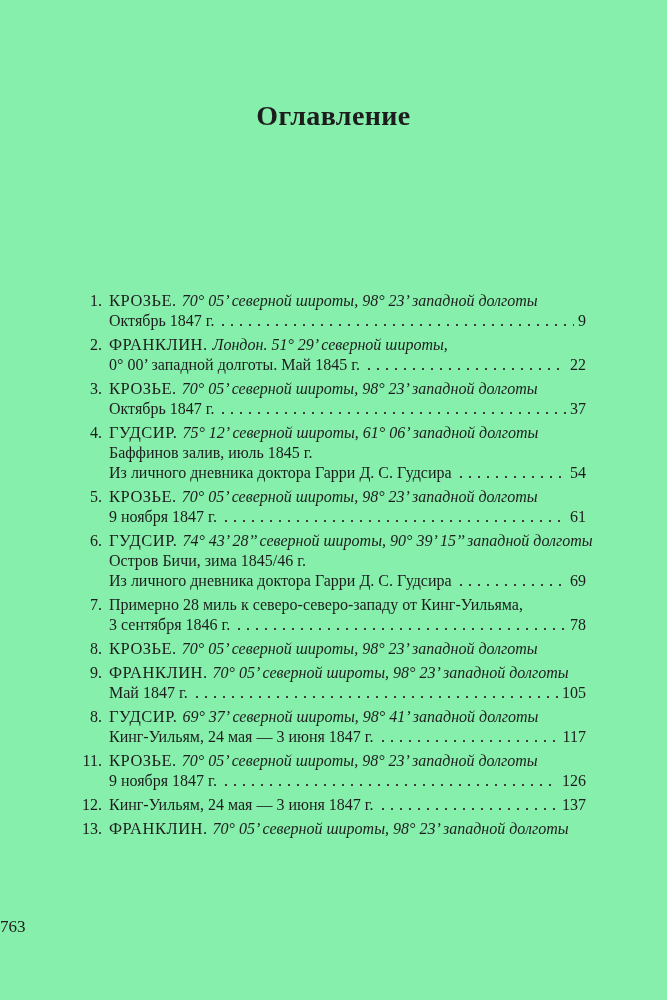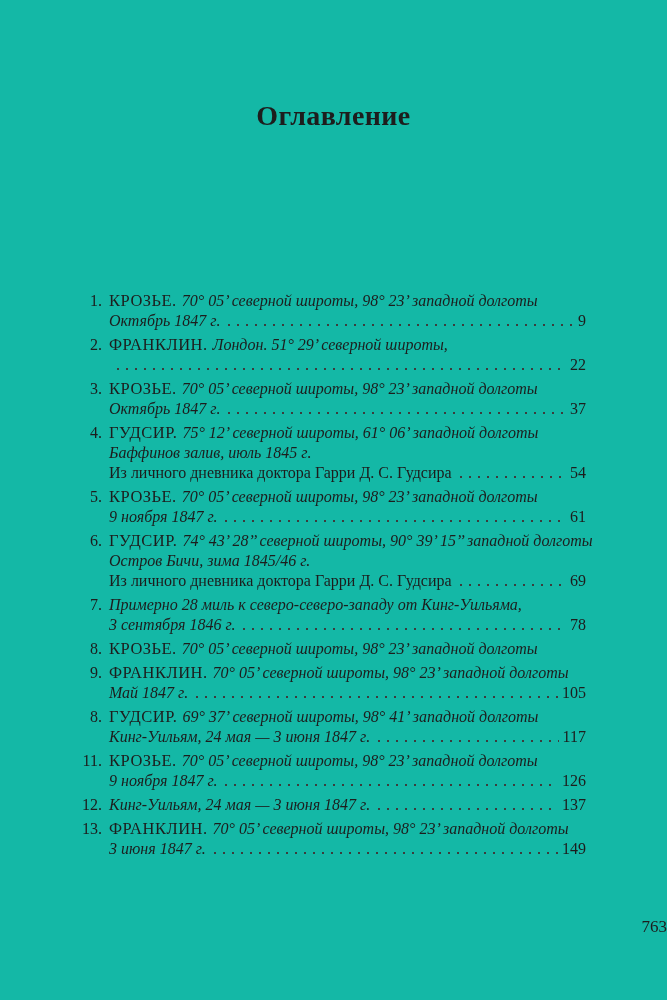--- a/index.html
+++ b/index.html
@@ -16,7 +16,7 @@
     position: relative;
     width: 667px;
     height: 1000px;
-    background: #14b8a6;
+    background: #86efac;
     overflow: hidden;
   }
   .title {

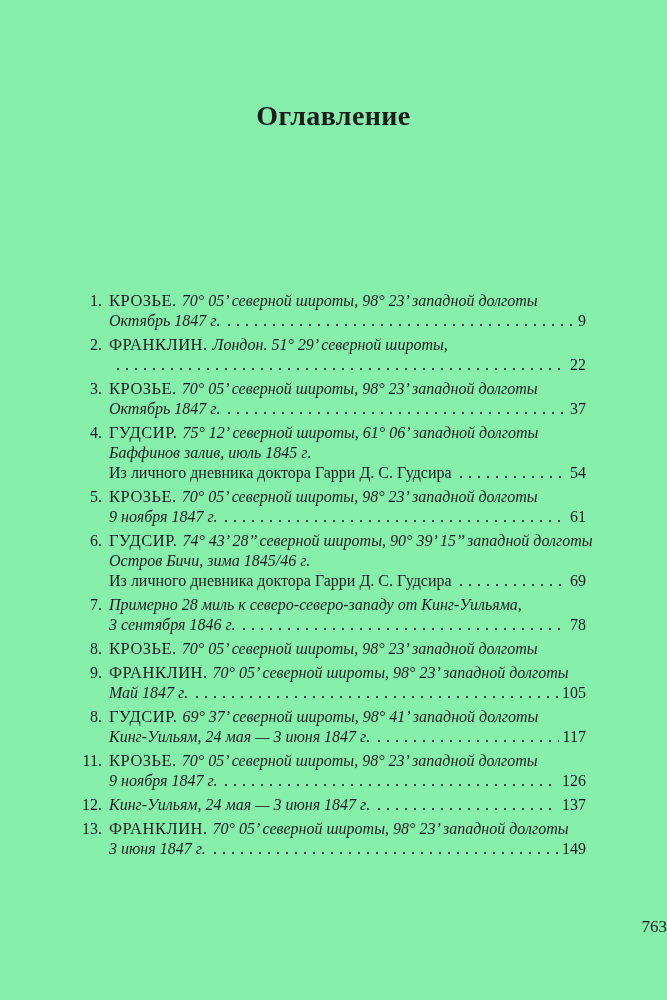--- a/index.html
+++ b/index.html
@@ -73,7 +73,6 @@
     white-space: nowrap;
   }
   .line .text.it {
-    font-style: italic;
     text-align: right;
   }
   .leader {

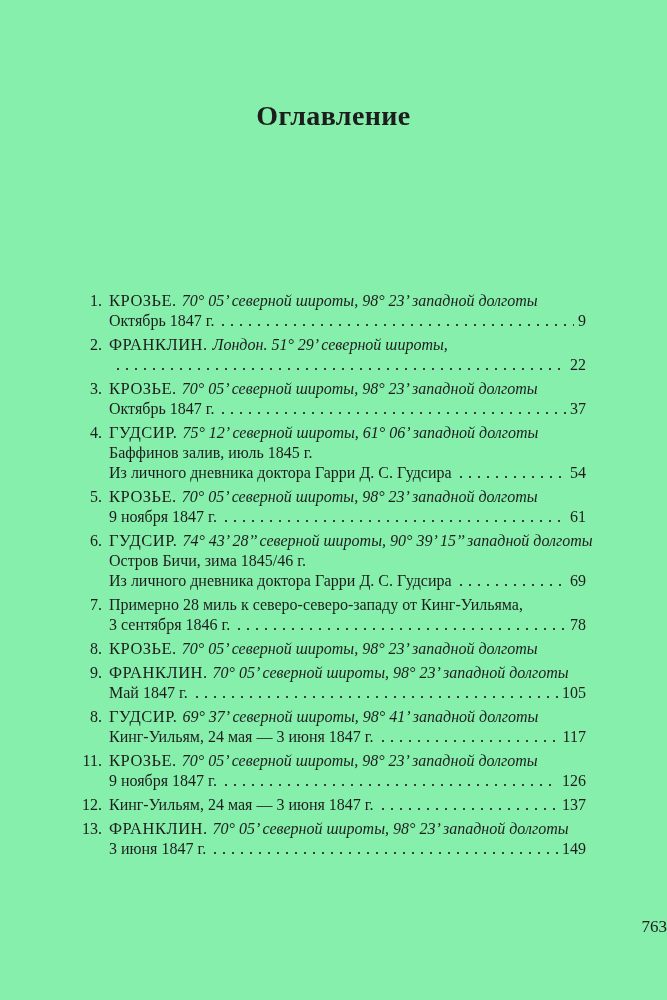--- a/index.html
+++ b/index.html
@@ -124,6 +124,7 @@
         <span class="chapter">ФРАНКЛИН.</span><span class="coords">Лондон. 51° 29’ северной широты,</span>
       </div>
     <div class="line">
+    <span class="text it">0° 00’ западной долготы. Май 1845 г.</span>
   <span class="leader"></span>
             <span class="pagenum">22</span>
           </div>

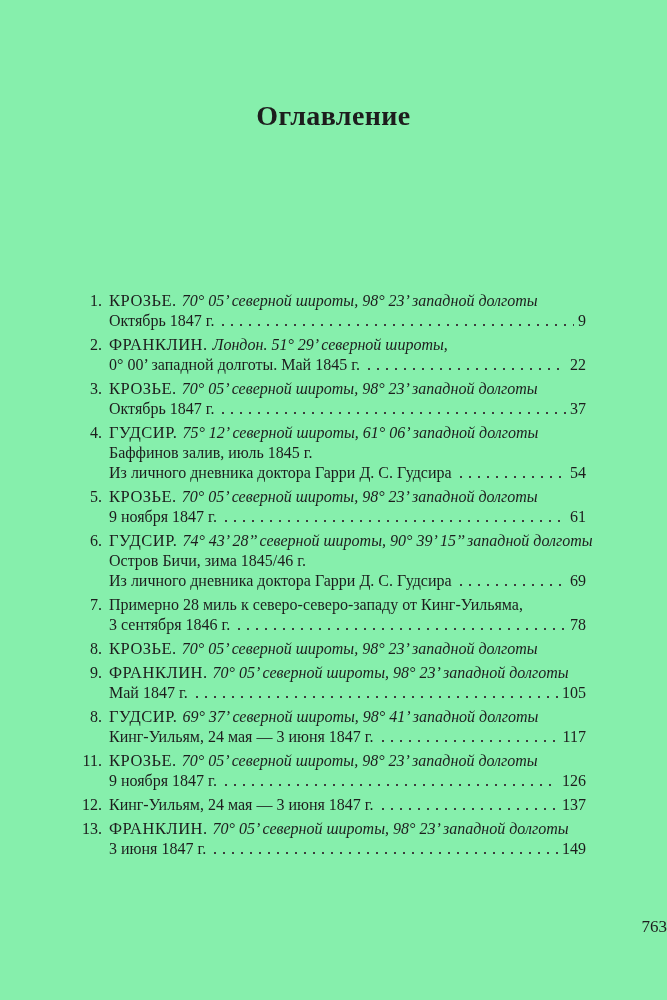--- a/index.html
+++ b/index.html
@@ -264,11 +264,6 @@
       <div class="first-line">
         <span class="chapter">ФРАНКЛИН.</span><span class="coords">70° 05’ северной широты, 98° 23’ западной долготы</span>
       </div>
-    <div class="line">
-    <span class="text it">3 июня 1847 г.</span>
-  <span class="leader"></span>
-            <span class="pagenum">149</span>
-          </div>
         </div>
   </div>
     </div>

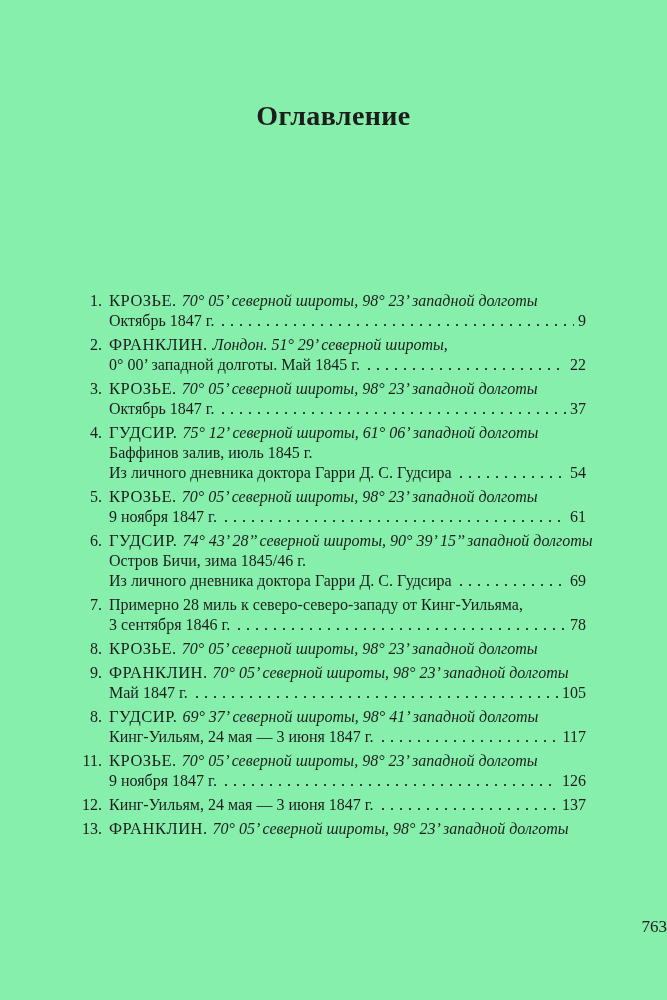--- a/index.html
+++ b/index.html
@@ -93,7 +93,7 @@
     top: 916px;
     left: 0;
     width: 100%;
-    text-align: right;
+    text-align: left;
     font-size: 17px;
     line-height: 22px;
   }

